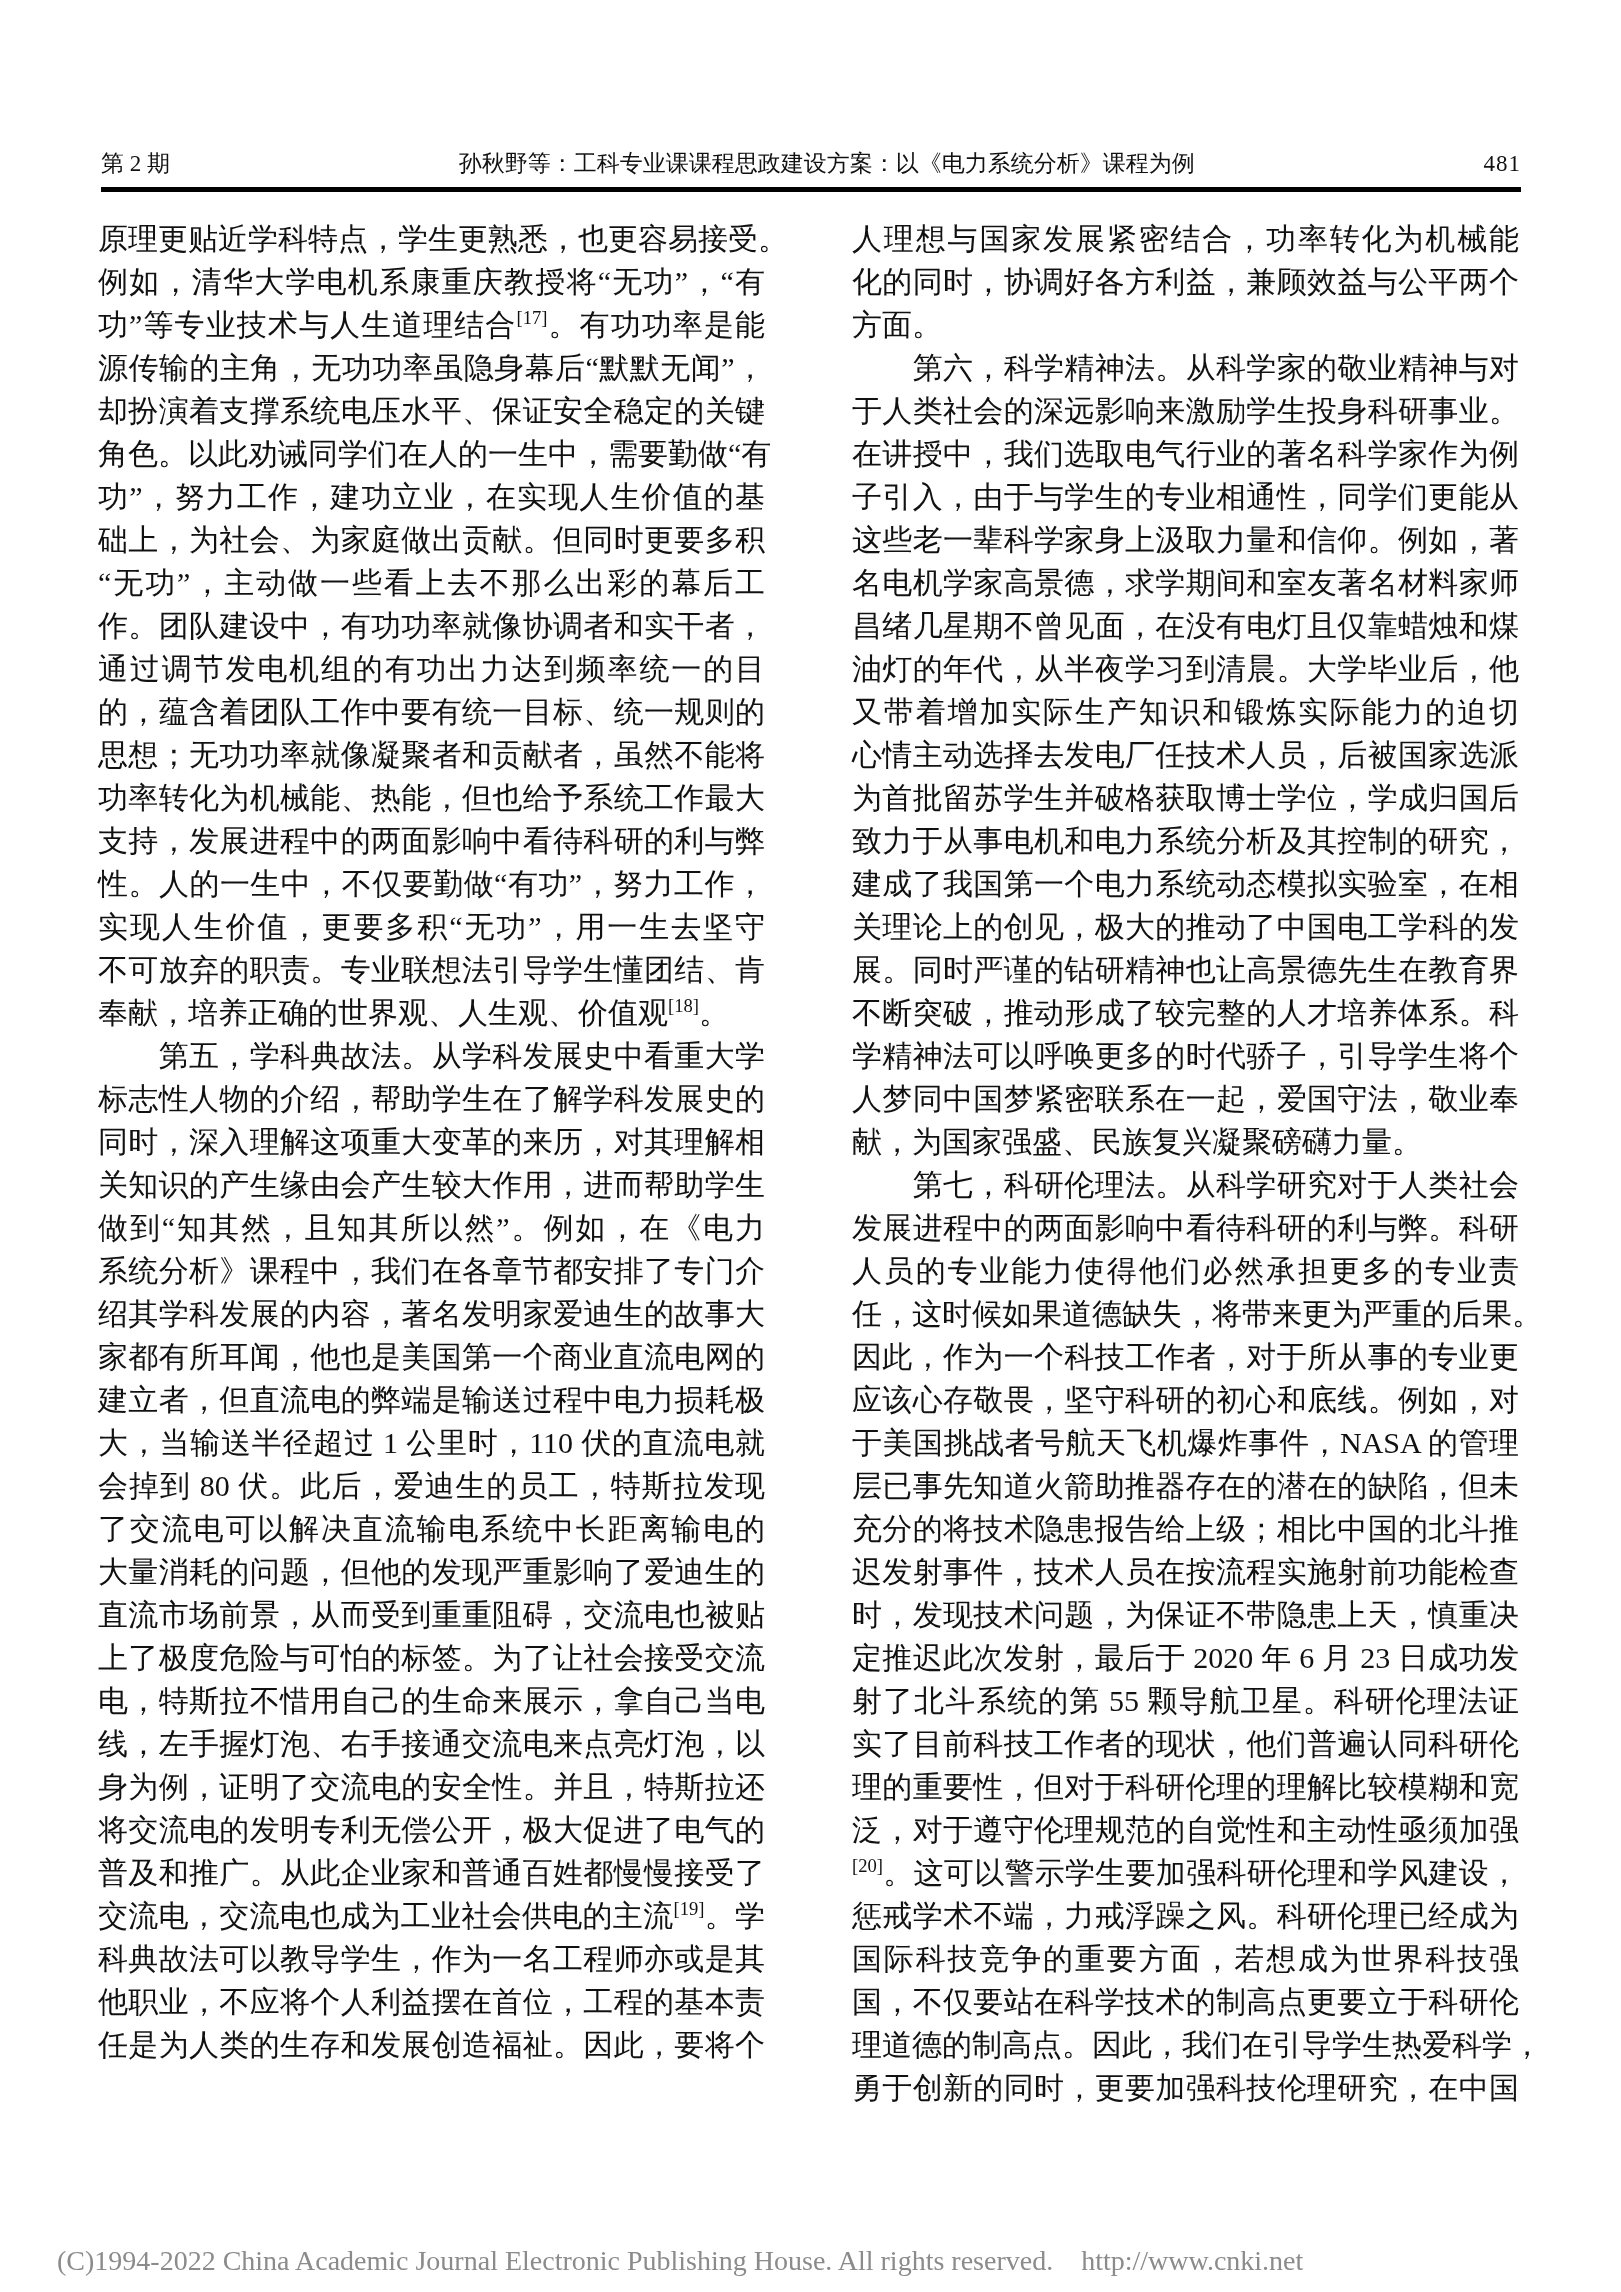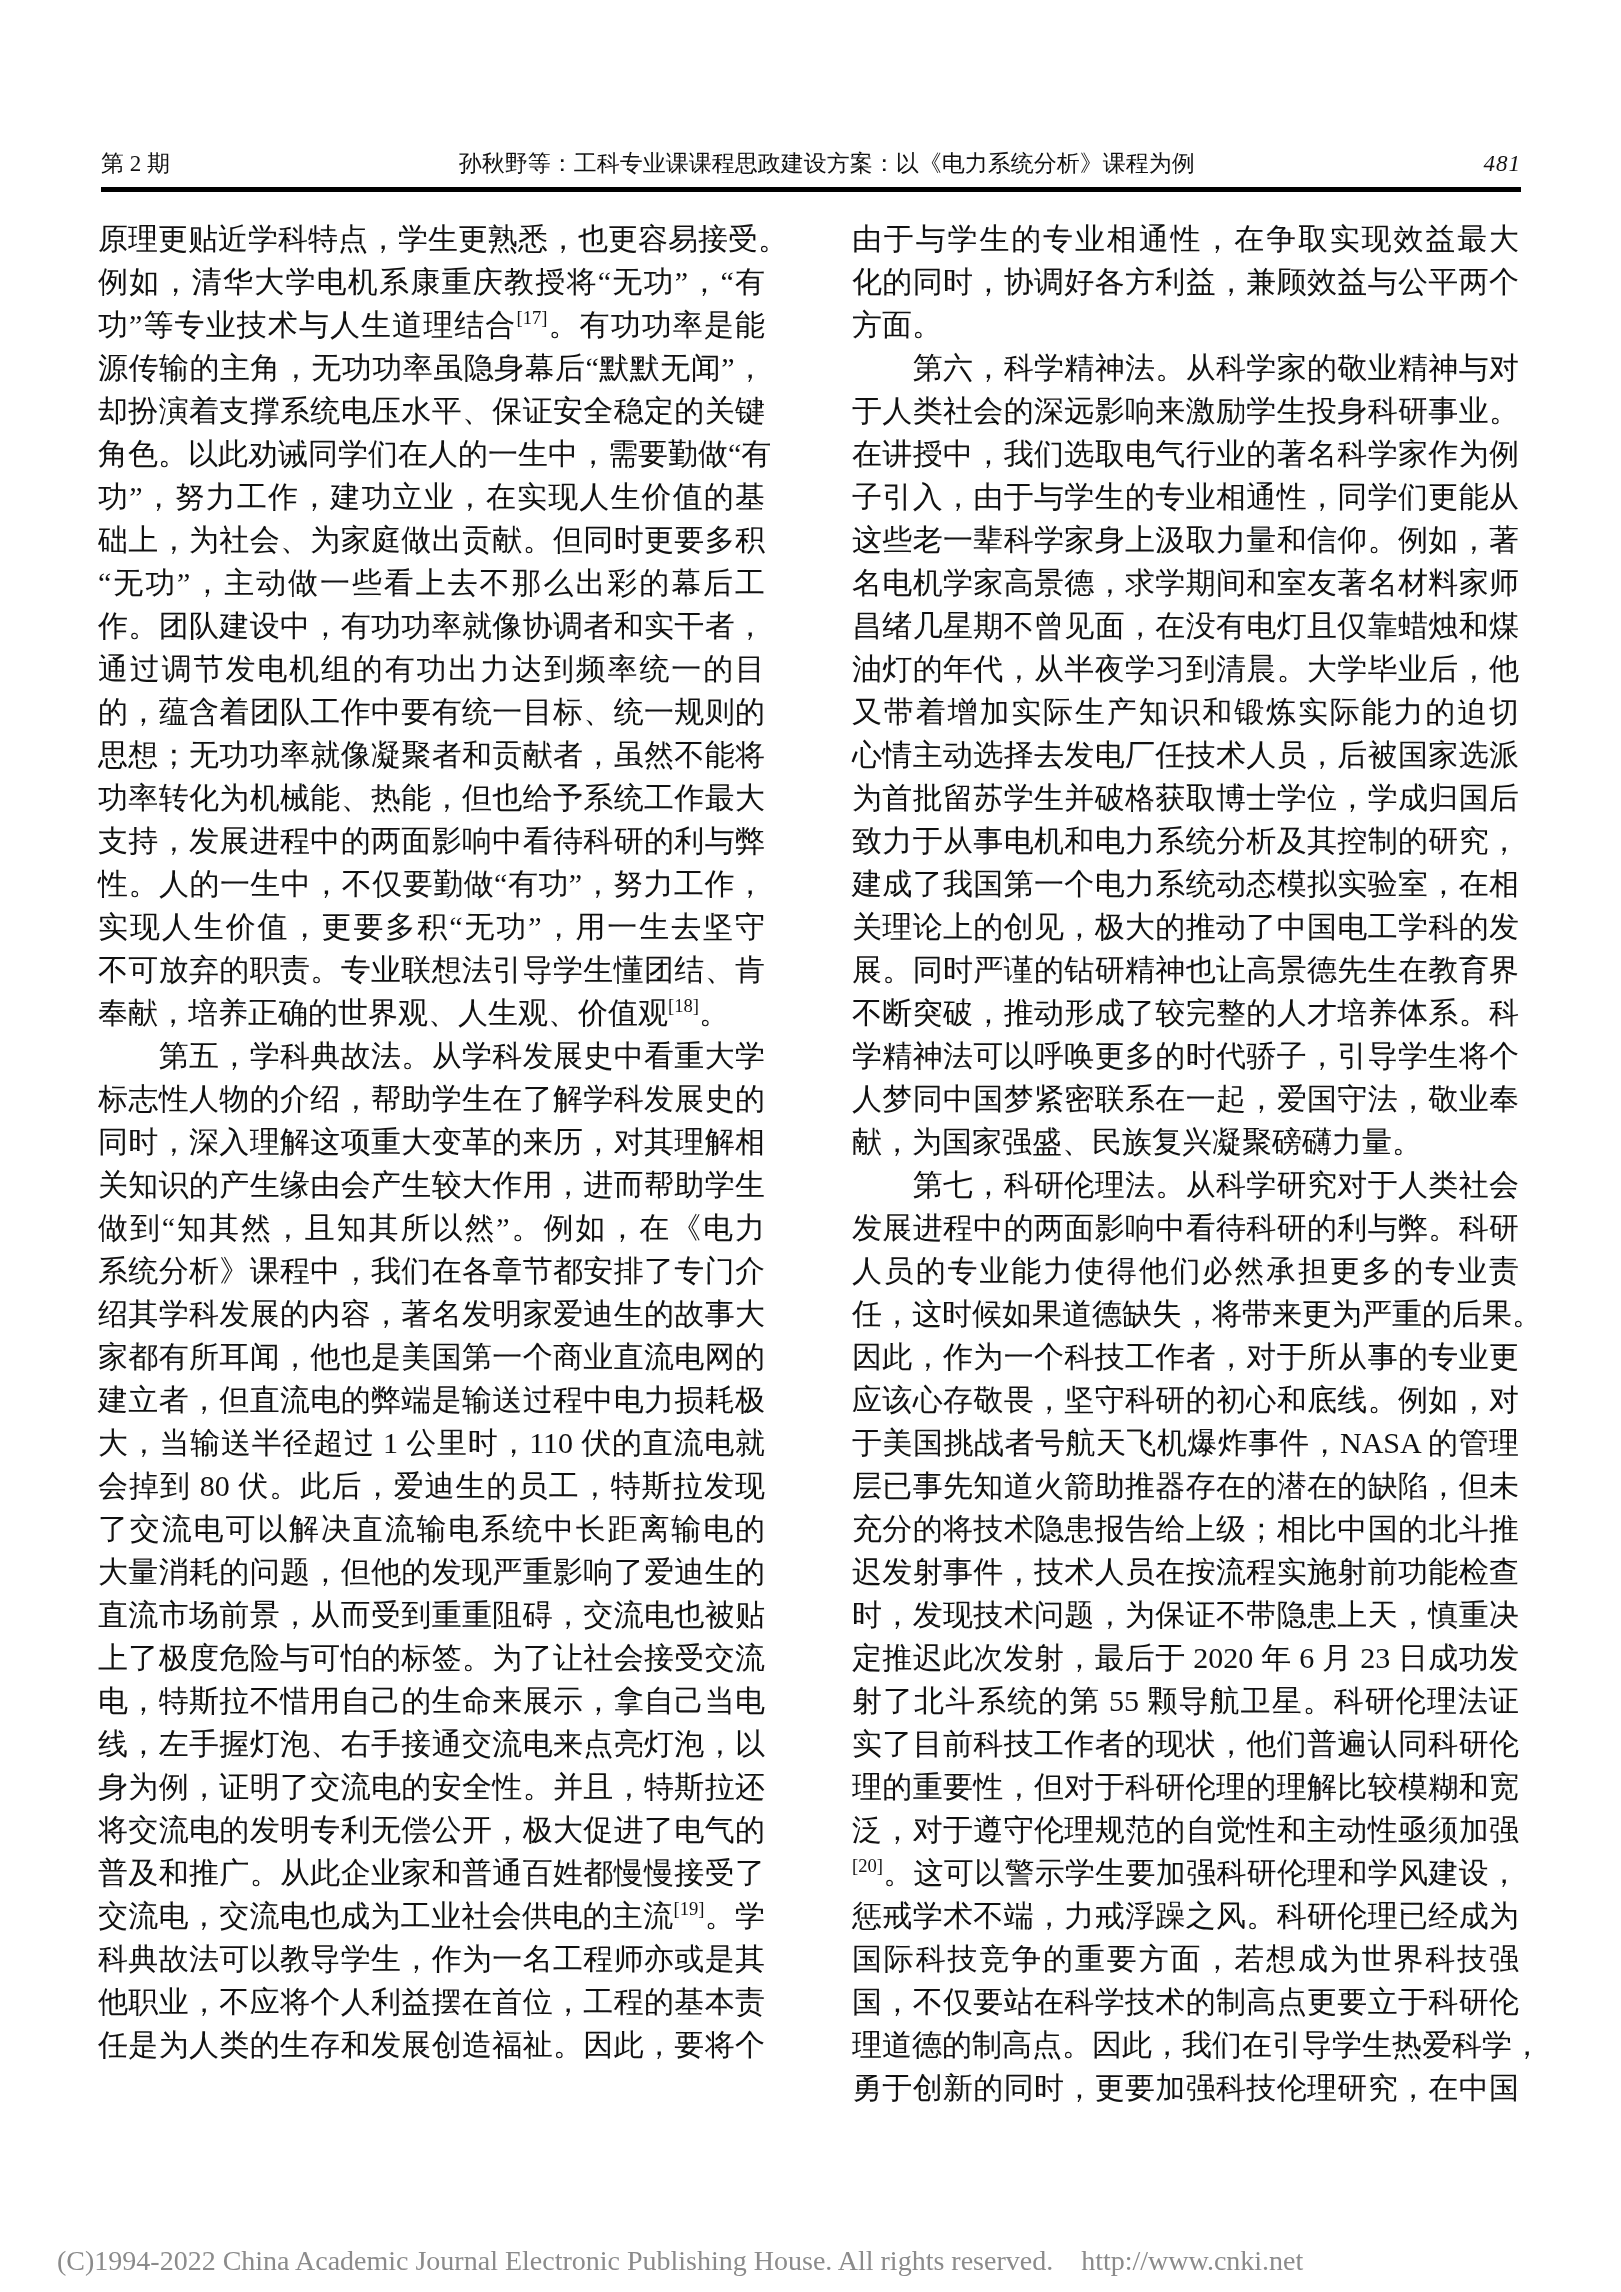--- a/index.html
+++ b/index.html
@@ -24,7 +24,7 @@
   }
   .header .issue   { flex: 0 0 auto; }
   .header .title   { flex: 1 1 auto; text-align: center; }
-  .header .pageno  { flex: 0 0 auto; letter-spacing: 1px; font-style: italic; }
+  .header .pageno  { flex: 0 0 auto; letter-spacing: 1px; }
   .header-rule {
     position: absolute;
     top: 187px; left: 101px; right: 100px;

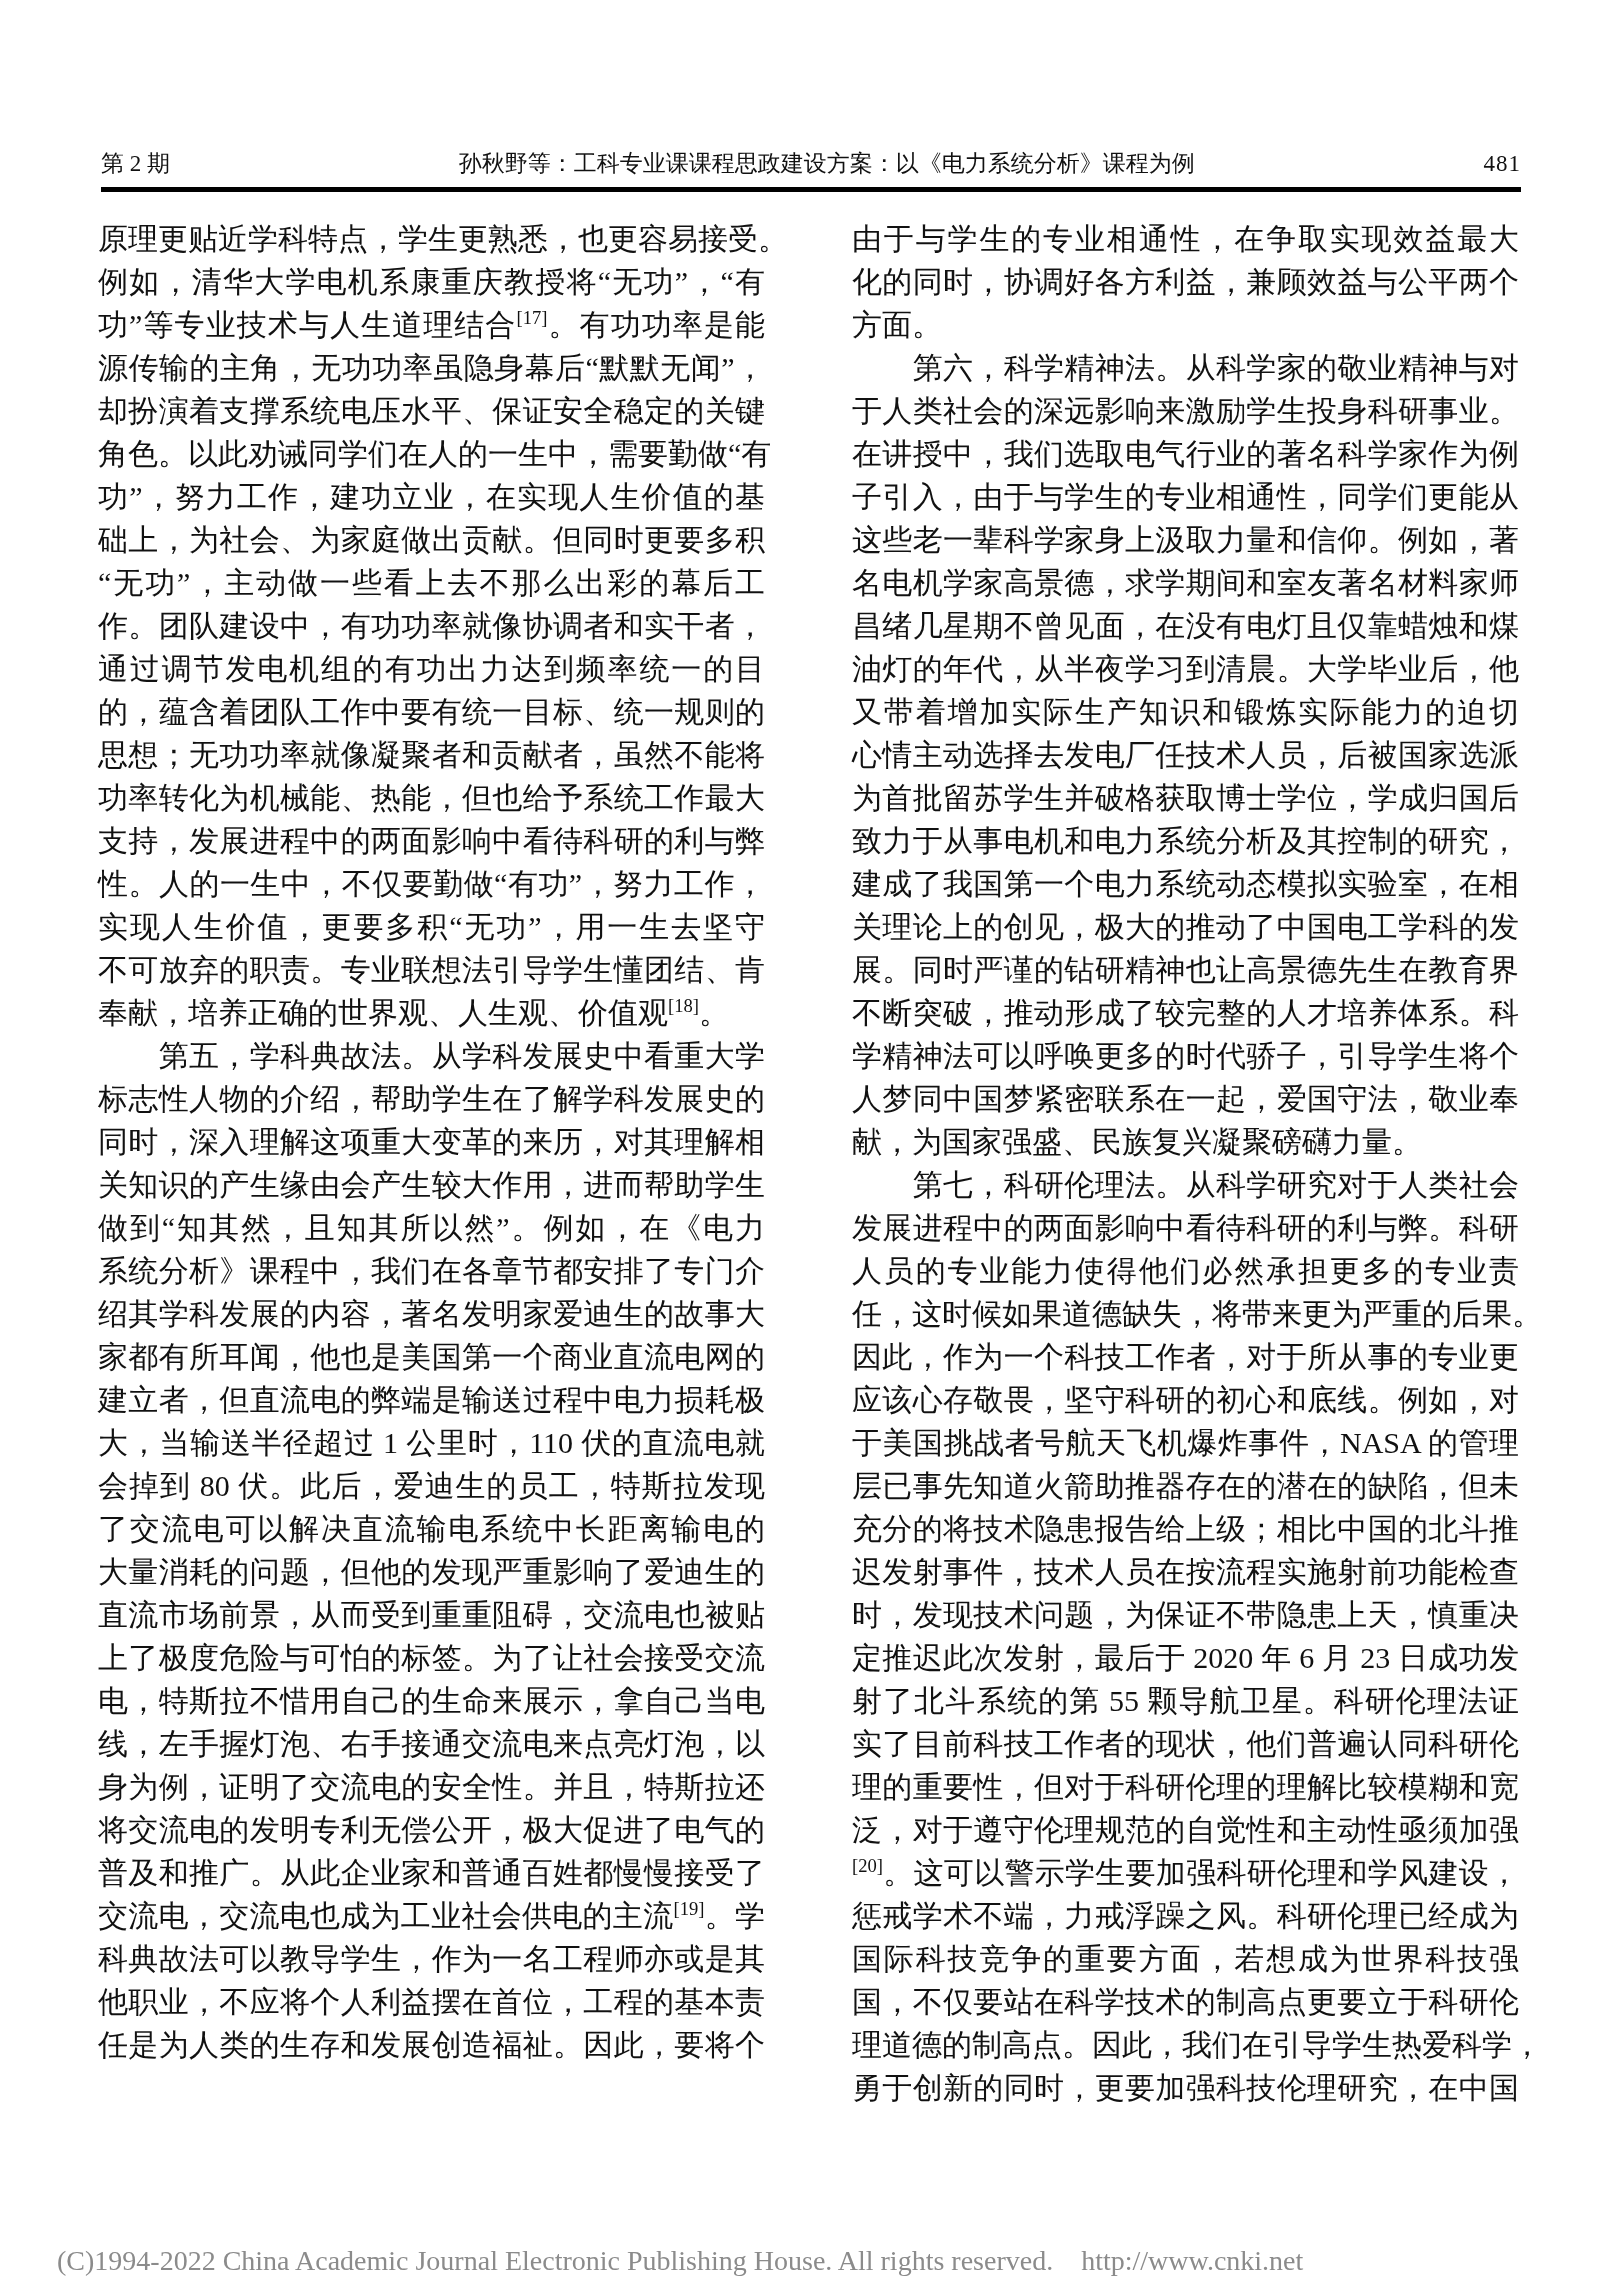--- a/index.html
+++ b/index.html
@@ -125,7 +125,7 @@
         <div class="line">任是为人类的生存和发展创造福祉。因此，要将个</div>
       </div>
     <div class="col">
-        <div class="line">由于与学生的专业相通性，在争取实现效益最大</div>
+        <div class="line">人理想与国家发展紧密结合，功率转化为机械能</div>
         <div class="line">化的同时，协调好各方利益，兼顾效益与公平两个</div>
         <div class="line end">方面。</div>
         <div class="line">　　第六，科学精神法。从科学家的敬业精神与对</div>

